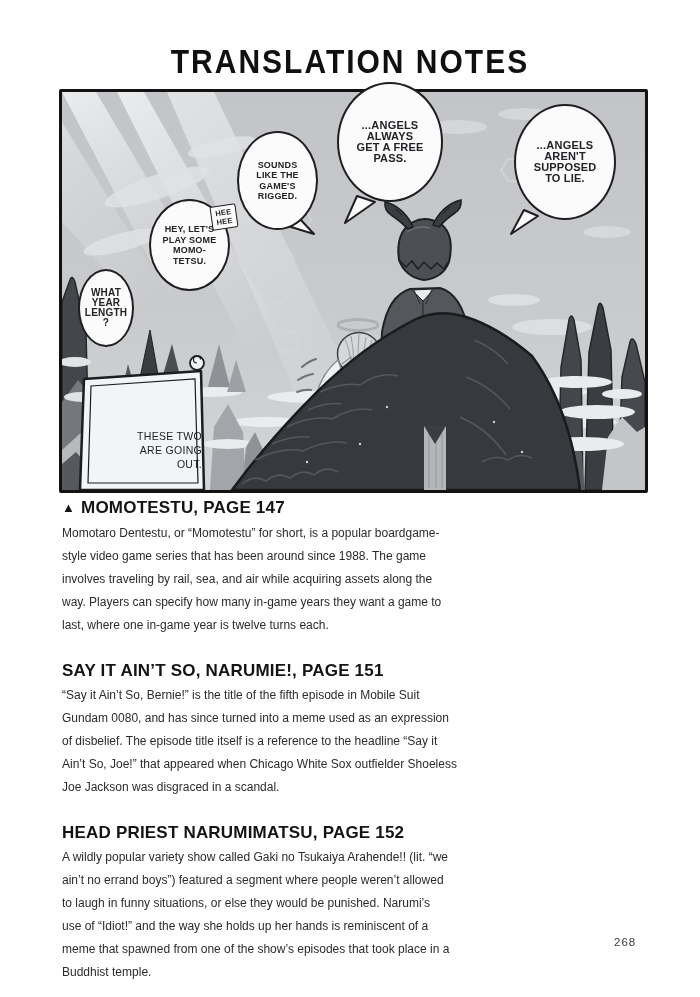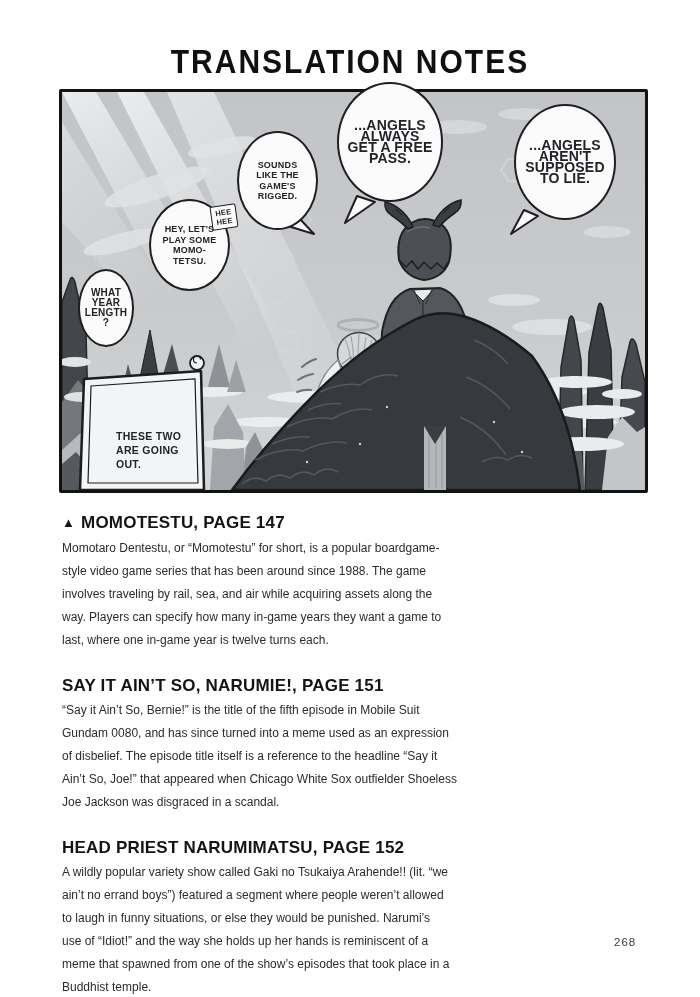--- a/index.html
+++ b/index.html
@@ -23,7 +23,7 @@
     position:absolute;background:#fbfbfc;border:2px solid #1f1f22;
     border-radius:50%;display:flex;flex-direction:column;align-items:center;justify-content:center;
     text-align:center;font-weight:bold;color:#222326;
-    font-size:14px;line-height:11px;letter-spacing:.2px;white-space:pre-line;
+    font-size:11px;line-height:11px;letter-spacing:.2px;white-space:pre-line;
   }
   .b-free{left:275px;top:-10px;width:102px;height:116px;}
   .b-lie{left:452px;top:12px;width:98px;height:112px;}

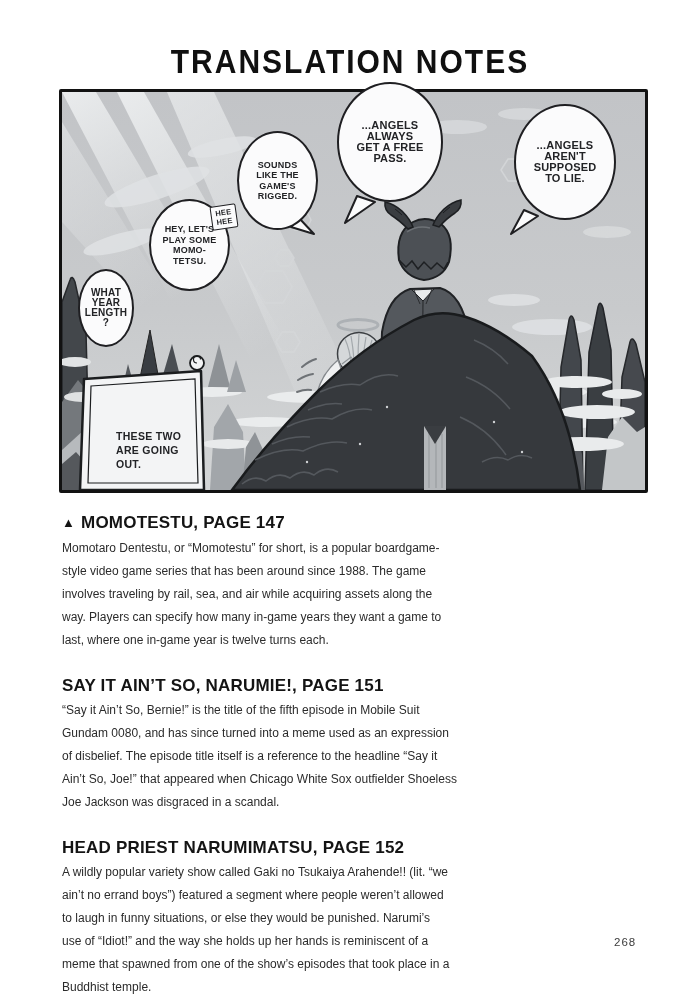--- a/index.html
+++ b/index.html
@@ -35,9 +35,9 @@
   }
   .b-year{left:16px;top:177px;width:52px;height:74px;font-size:10px;line-height:10px;}
   .sign-text{
-    position:absolute;left:22px;top:337px;width:118px;text-align:left;
-    font-weight:bold;font-size:10.5px;line-height:14px;letter-spacing:.3px;
-    color:#222326;white-space:pre-line;padding-left:32px;
+    position:absolute;left:22px;top:337px;width:118px;text-align:right;
+    font-weight:normal;font-size:10.5px;line-height:14px;letter-spacing:.3px;
+    color:#222326;white-space:pre-line;
   }
   .it{}
   .notes{margin:2px 57px 0 62px;}

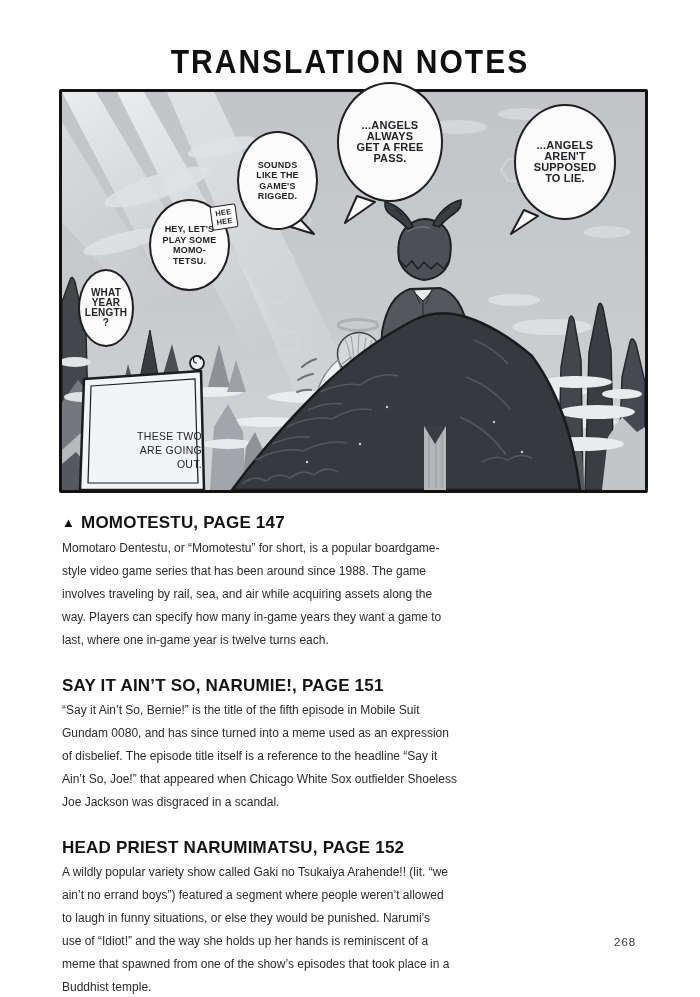--- a/index.html
+++ b/index.html
@@ -42,7 +42,7 @@
   .it{}
   .notes{margin:2px 57px 0 62px;}
   .note-section{margin-top:24px;}
-  .note-section:first-child{margin-top:20px;}
+  .note-section:first-child{margin-top:5px;}
   .note-heading{
     margin:0 0 3px;font-size:17px;line-height:20px;font-weight:bold;
     color:#141414;letter-spacing:.2px;

